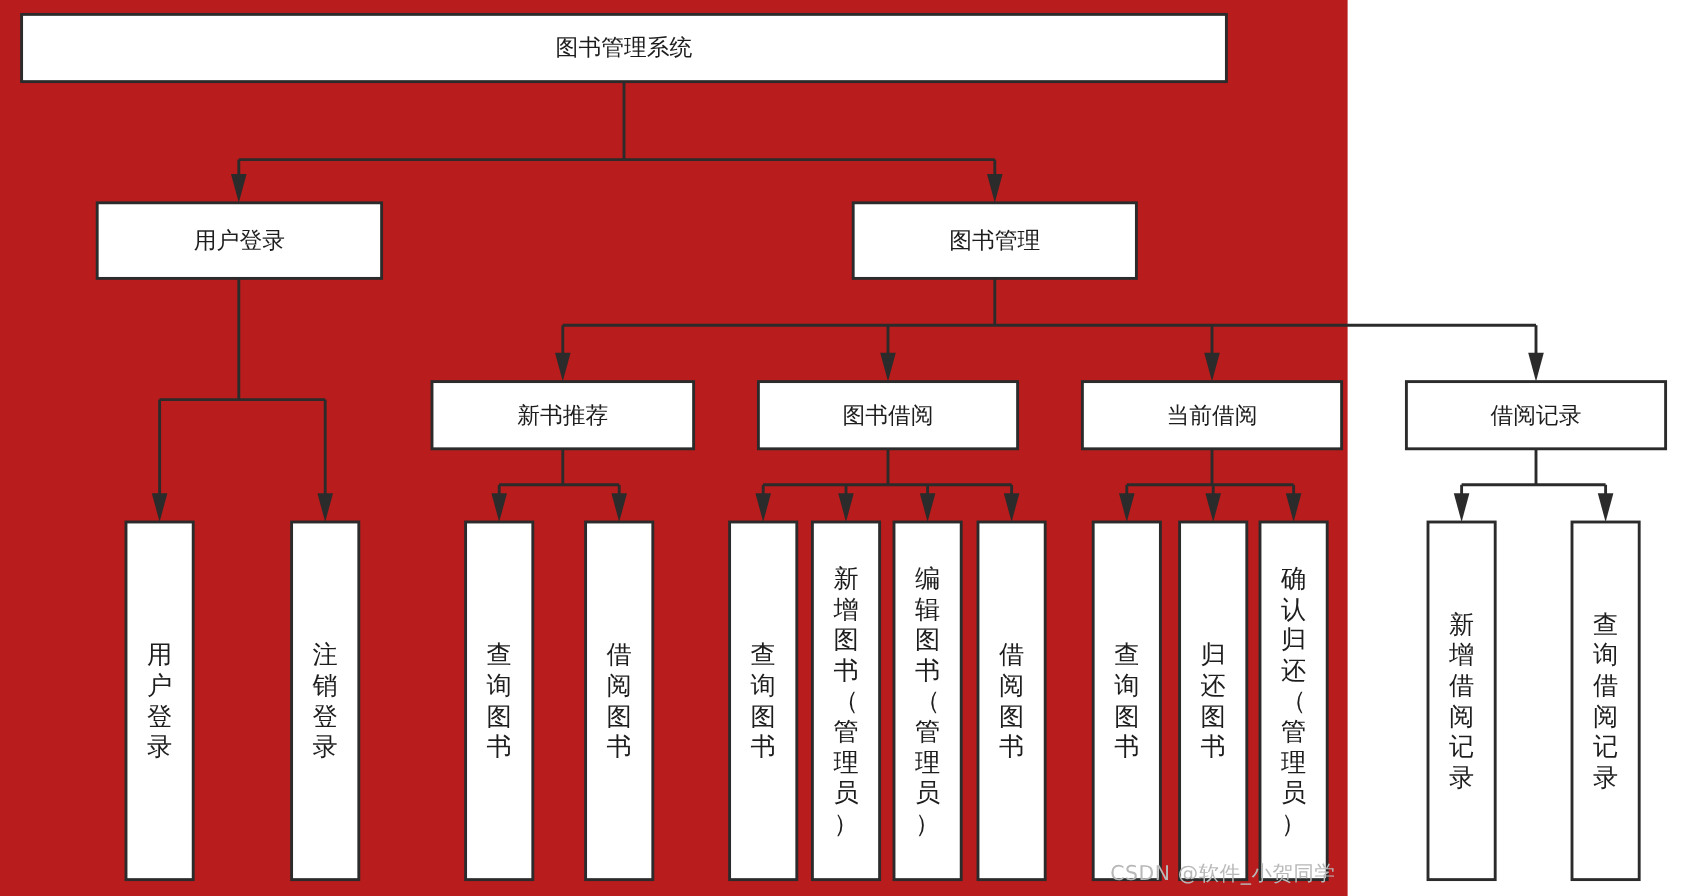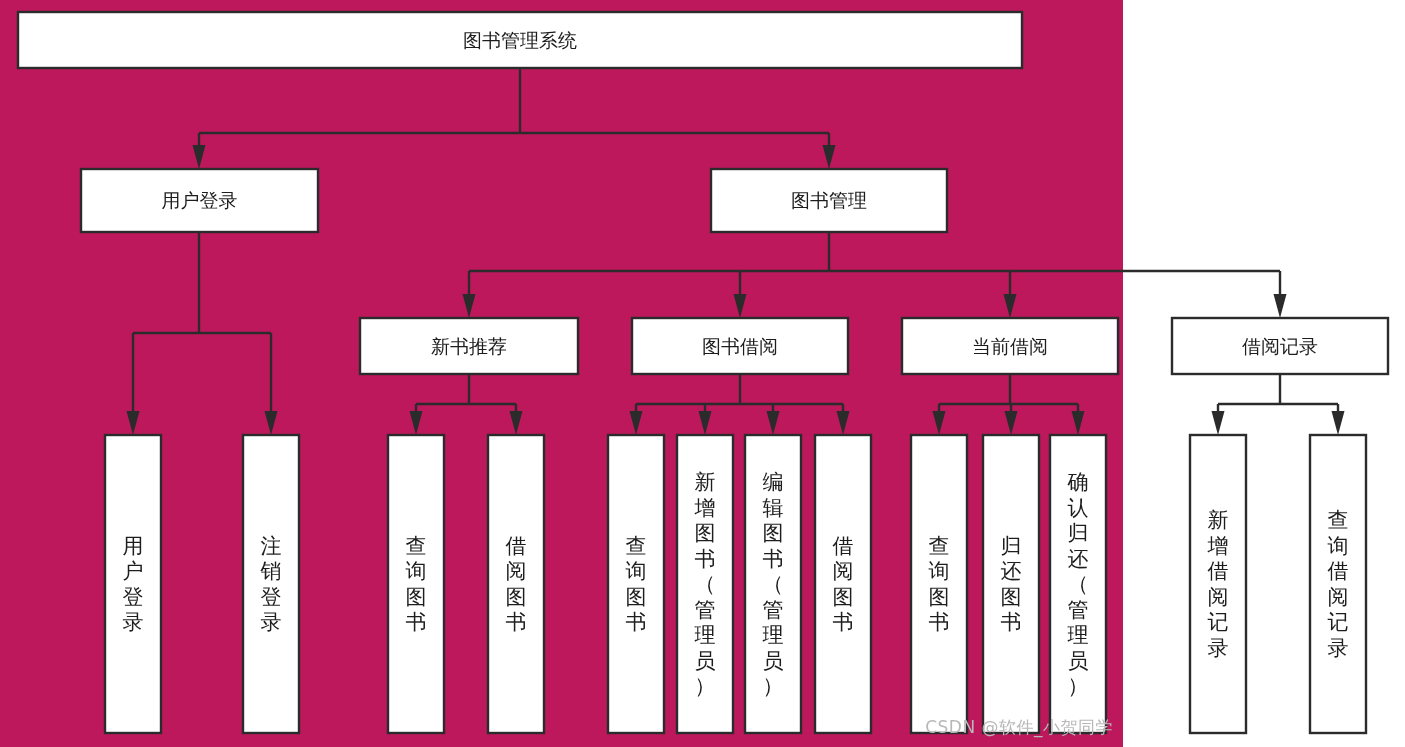--- a/index.html
+++ b/index.html
@@ -17,7 +17,7 @@
     position: relative;
     width: 1123px;
     height: 747px;
-    background: #be185d;
+    background: #b91c1c;
   }
   svg#tree-svg {
     position: absolute;

